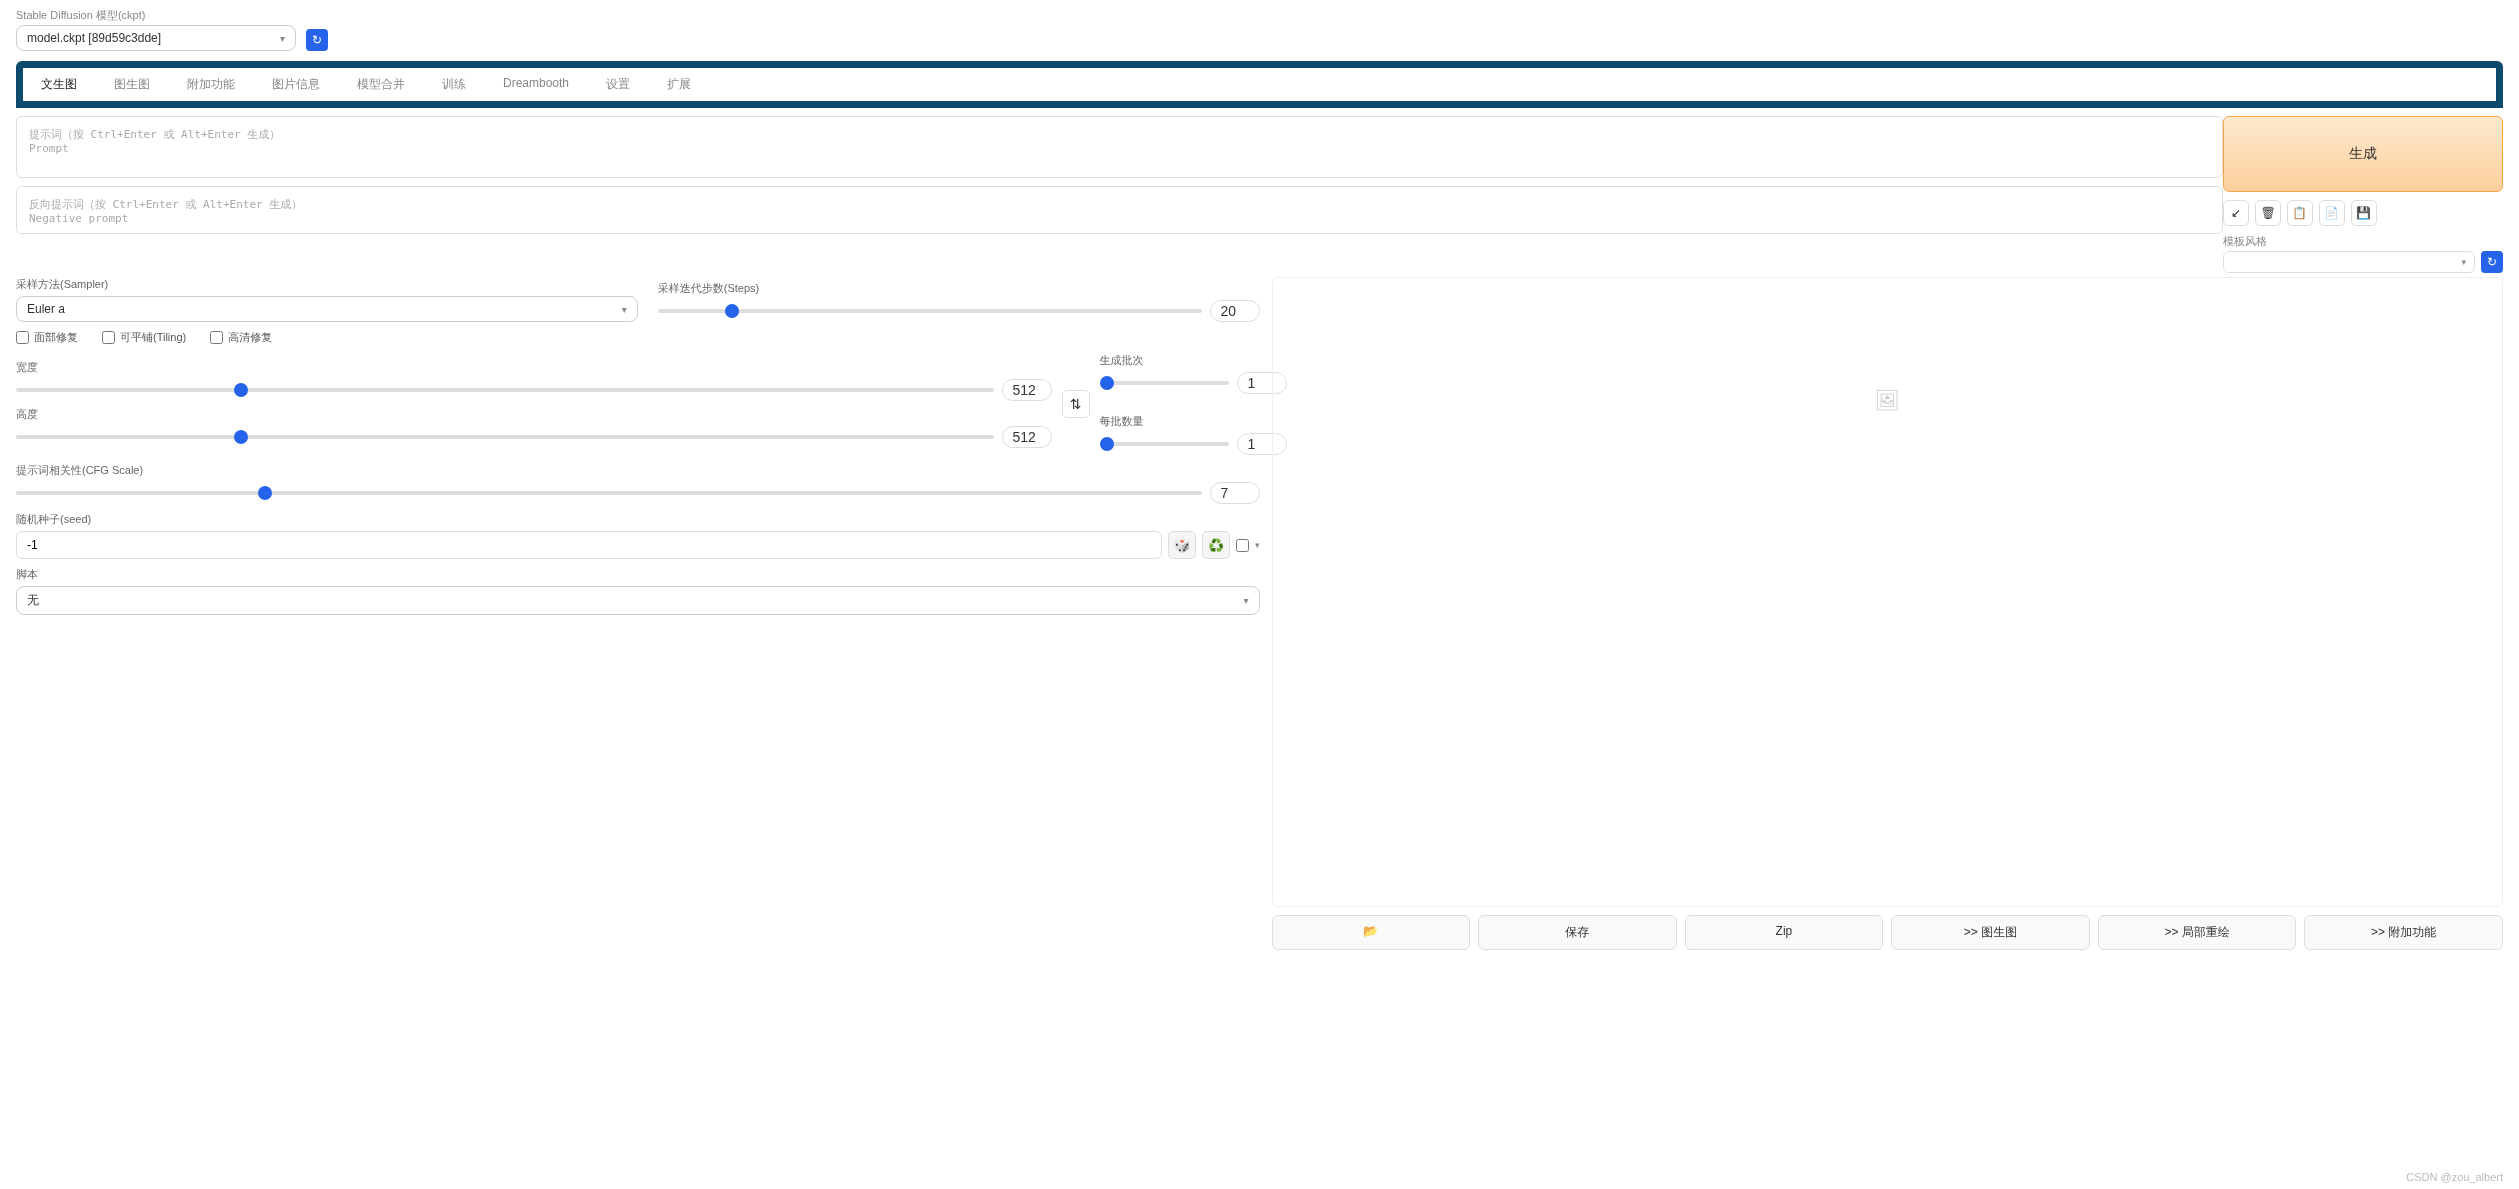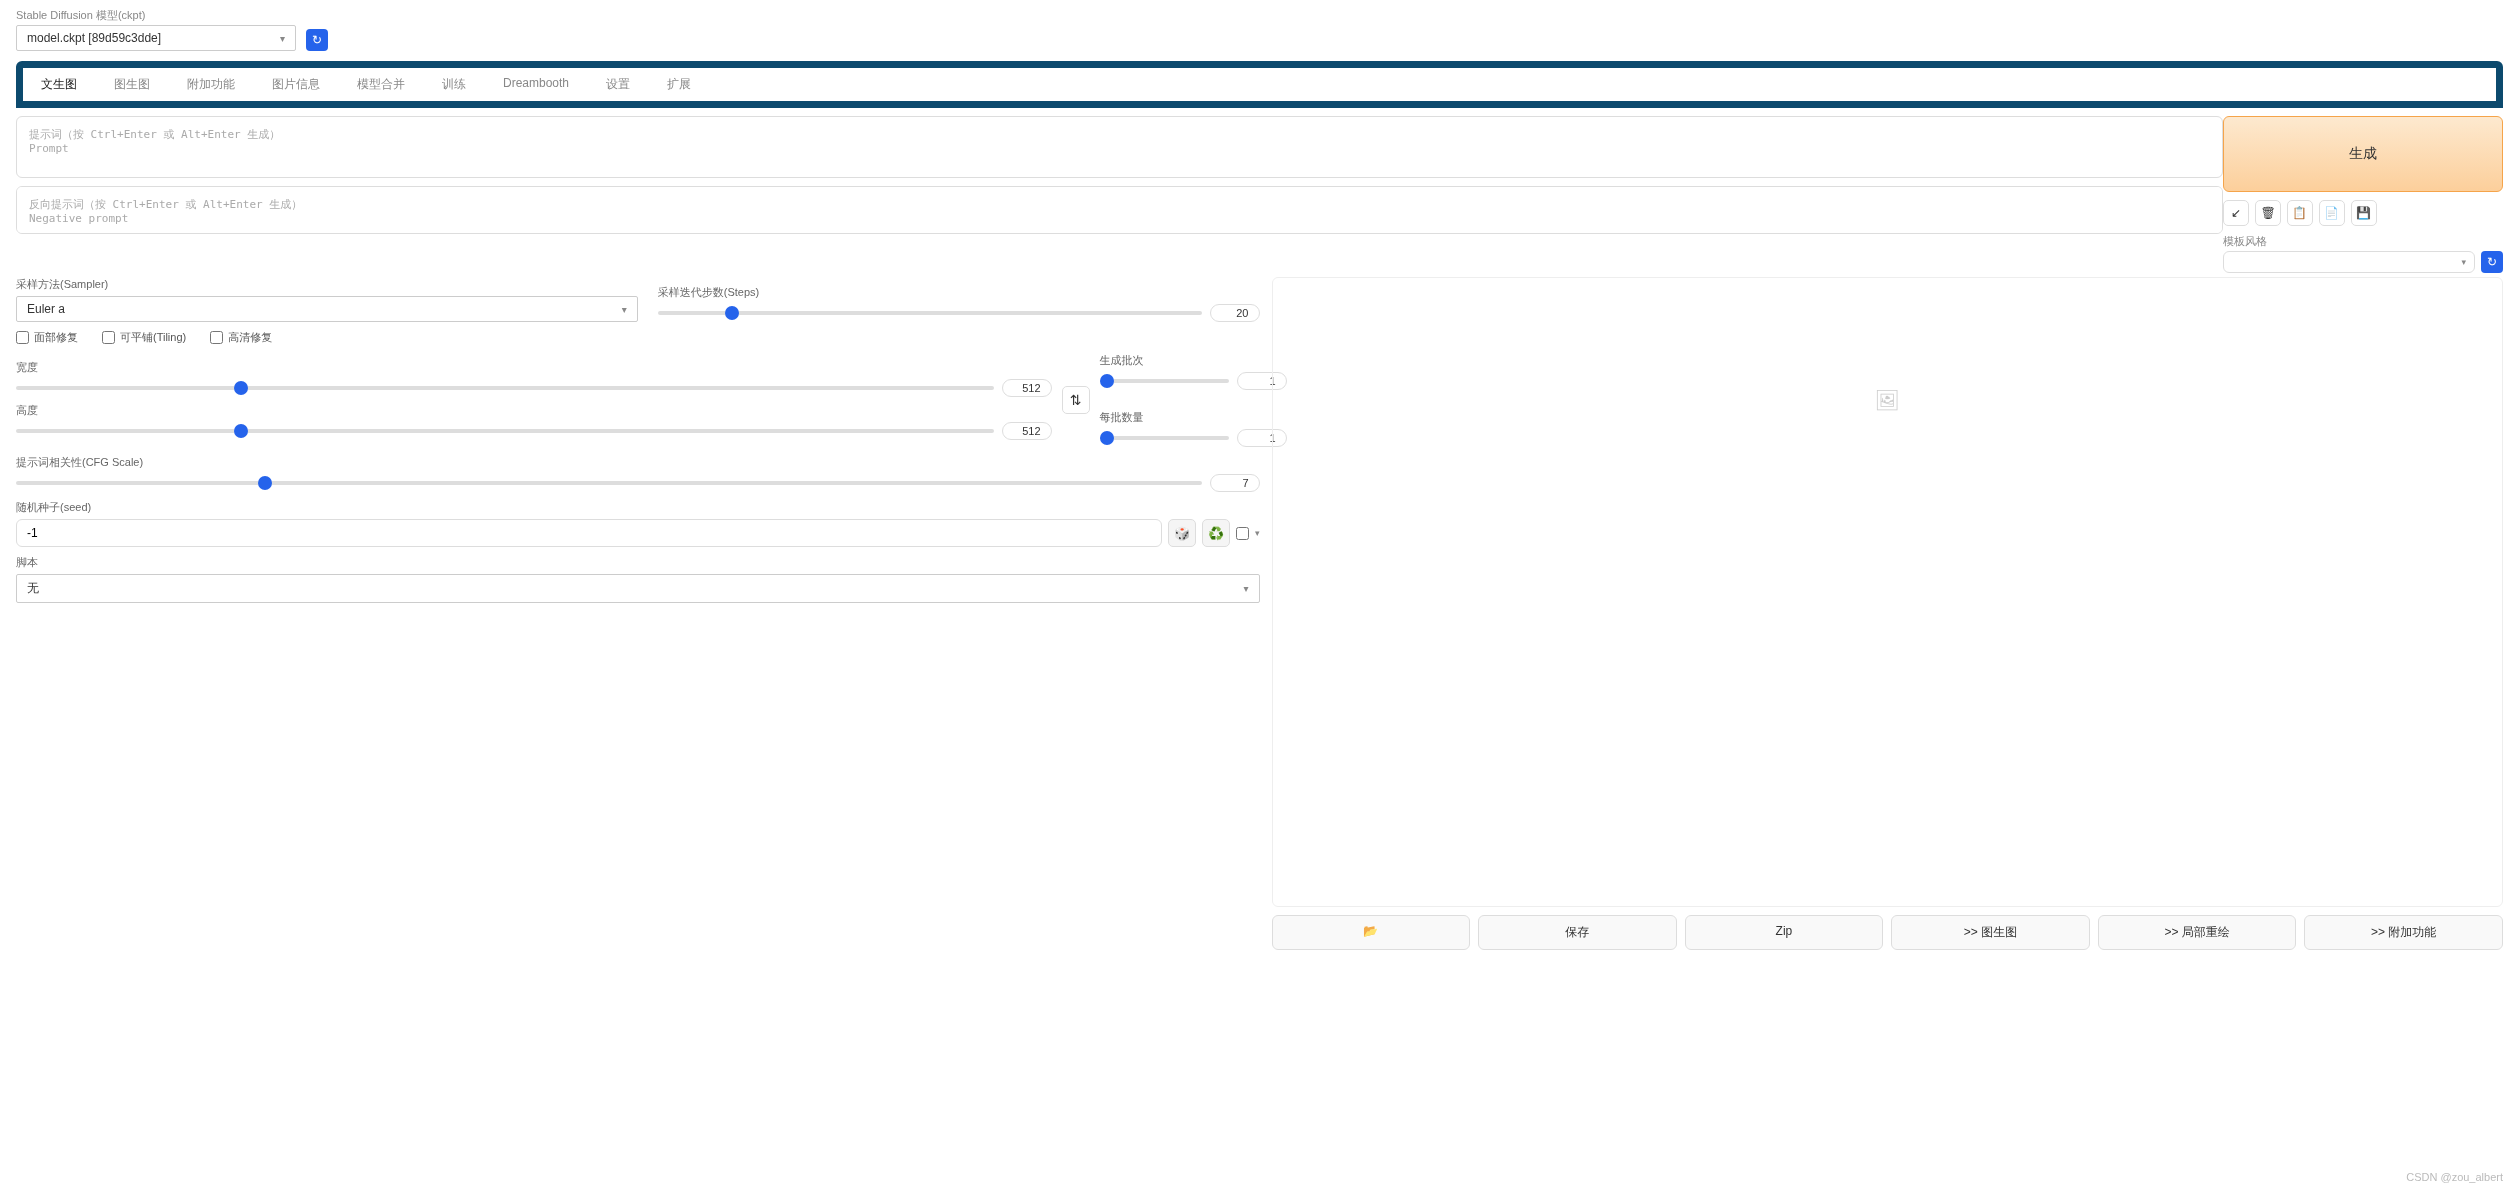--- a/index.html
+++ b/index.html
@@ -7,7 +7,7 @@
 .top-row { display: flex; align-items: flex-end; gap: 10px; margin-bottom: 10px; }
 .field-group { display: flex; flex-direction: column; gap: 2px; }
 .field-label { font-size: 11px; color: #888; }
-.select-box { border: 1px solid #ccc; border-radius: 2px; padding: 5px 10px; font-size: 12px; background: #fff; min-width: 280px; display: flex; justify-content: space-between; align-items: center; cursor: pointer; }
+.select-box { border: 1px solid #ccc; border-radius: 8px; padding: 5px 10px; font-size: 12px; background: #fff; min-width: 280px; display: flex; justify-content: space-between; align-items: center; cursor: pointer; }
 .select-box .chev { color: #888; font-size: 10px; }
 .icon-btn-blue { background: #2563eb; color: #fff; width: 22px; height: 22px; border-radius: 4px; display: flex; align-items: center; justify-content: center; cursor: pointer; font-size: 12px; }
 .tabs { display: flex; border: 7px solid #0c4a6e; border-radius: 6px 6px 0 0; overflow: hidden; }

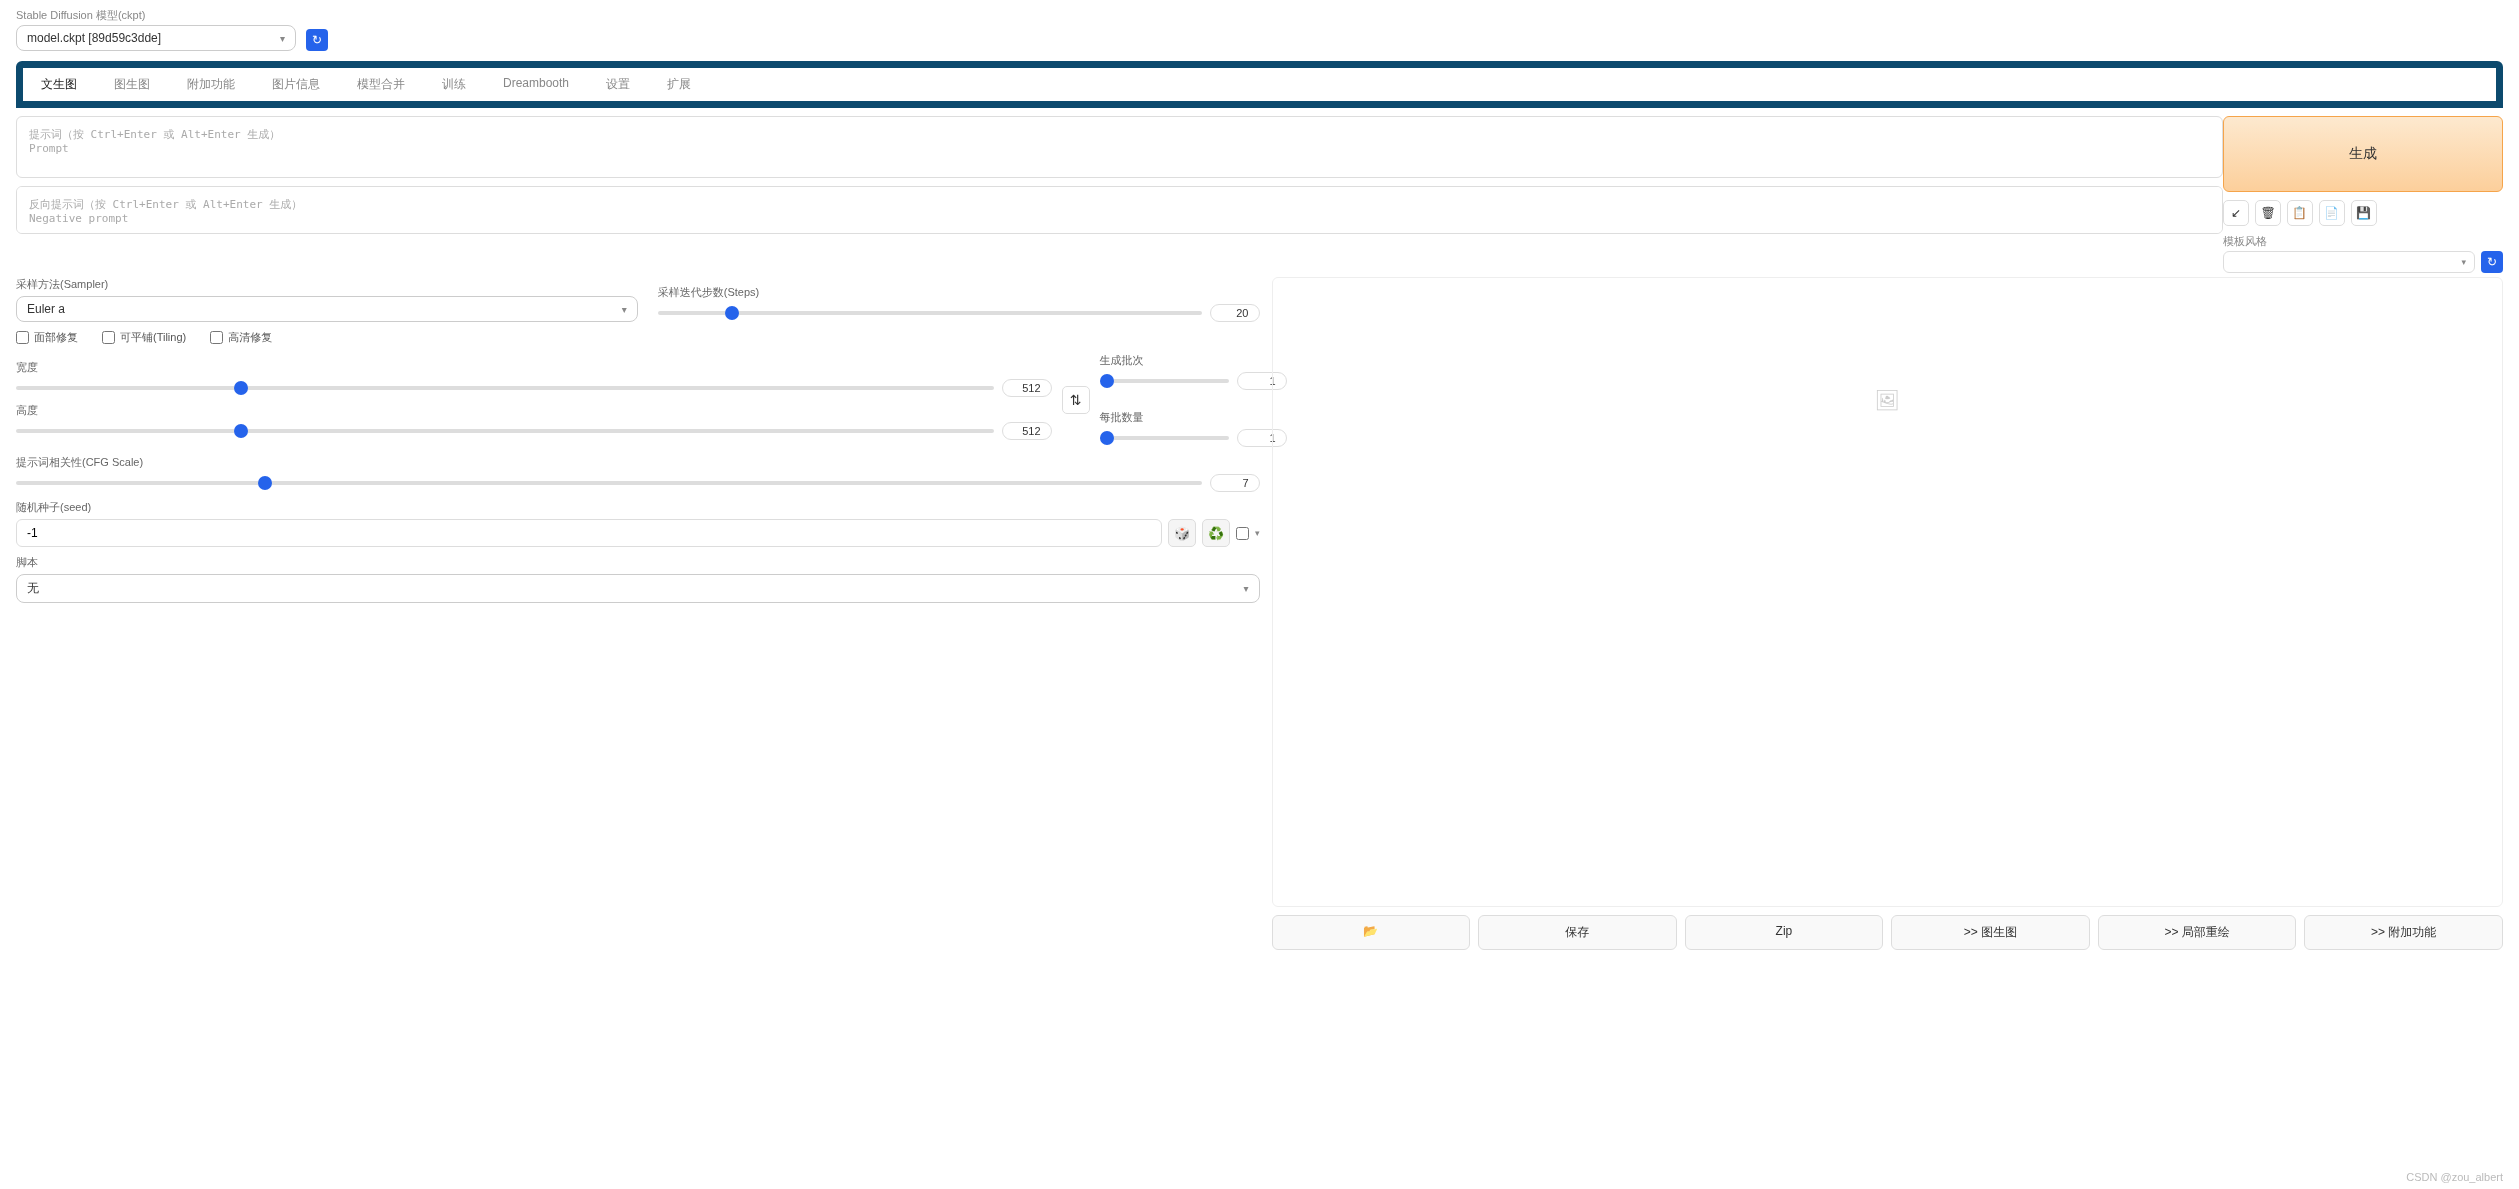--- a/index.html
+++ b/index.html
@@ -28,7 +28,7 @@
 .slider-wrap { display: flex; align-items: center; gap: 8px; }
 input[type=range] { flex: 1; -webkit-appearance: none; height: 4px; background: #ddd; border-radius: 2px; outline: none; }
 input[type=range]::-webkit-slider-thumb { -webkit-appearance: none; width: 14px; height: 14px; background: #2563eb; border-radius: 50%; cursor: pointer; }
-.num-pill { border: 1px solid #ddd; border-radius: 12px; padding: 2px 10px; font-size: 11px; min-width: 50px; text-align: right; background: #fff; }
+.num-pill { border: 1px solid #ddd; border-radius: 12px; padding: 2px 10px; font-size: 14px; min-width: 50px; text-align: left; background: #fff; }
 .check-row { display: flex; gap: 24px; margin: 8px 0; }
 .check-item { display: flex; align-items: center; gap: 5px; font-size: 11px; color: #555; }
 .check-item input { cursor: pointer; }

